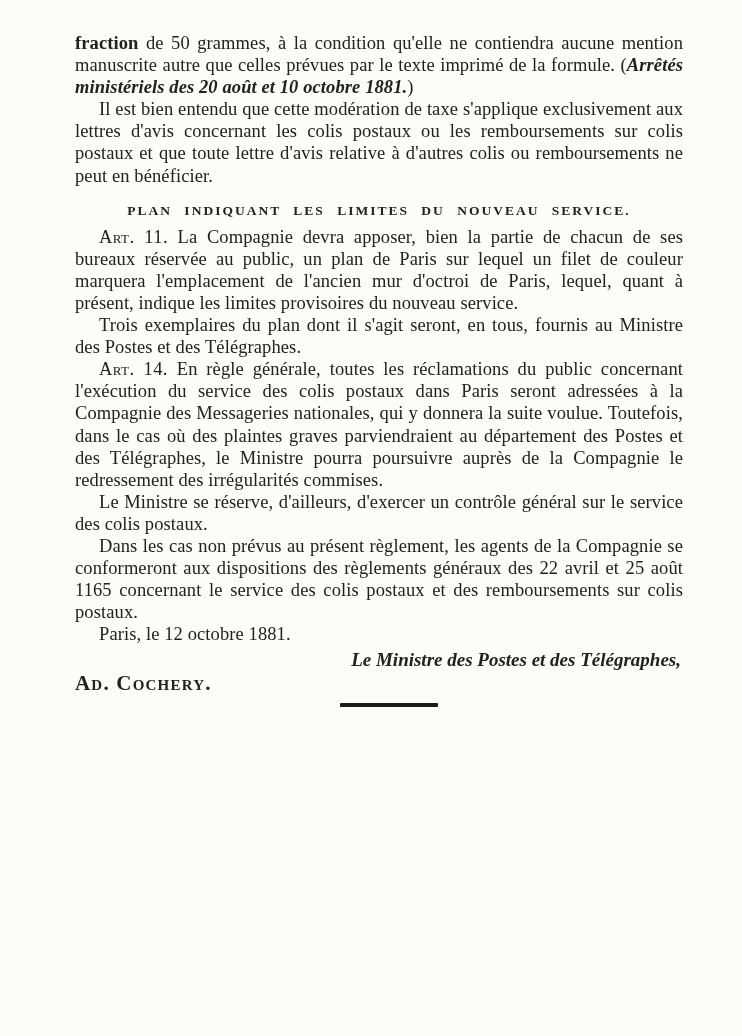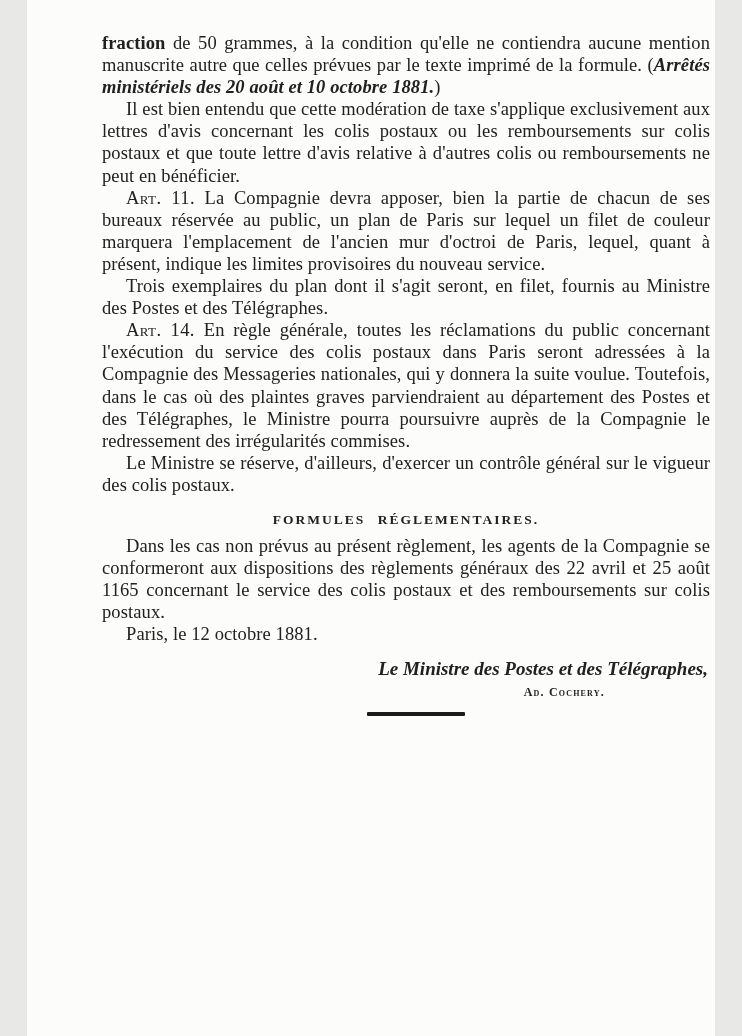--- a/index.html
+++ b/index.html
@@ -9,7 +9,7 @@
   }
   .page {
     position: relative;
-    width: 688px;
+    width: 742px;
     height: 1036px;
     margin: 0 auto;
     background: #fcfcfa;

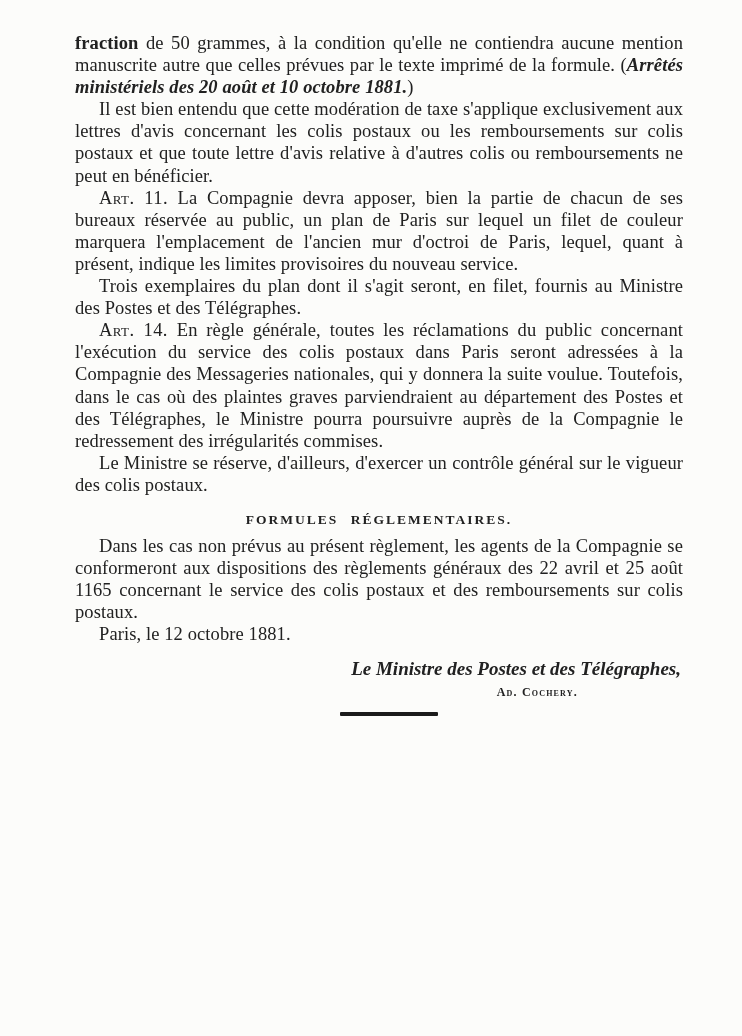--- a/index.html
+++ b/index.html
@@ -80,6 +80,7 @@
     <p class="para"><span class="bold-run">fraction</span><span> de 50 grammes, à la condition qu'elle ne contiendra aucune mention manuscrite autre que celles prévues par le texte imprimé de la formule. (</span><span class="citation">Arrêtés ministériels des 20 août et 10 octobre 1881.</span><span>)</span></p>
     <p class="para indent">Il est bien entendu que cette modération de taxe s'applique exclusivement aux lettres d'avis concernant les colis postaux ou les remboursements sur colis postaux et que toute lettre d'avis relative à d'autres colis ou remboursements ne peut en bénéficier.</p>
 
+    <h2 class="section-heading">PLAN INDIQUANT LES LIMITES DU NOUVEAU SERVICE.</h2>
     <p class="para indent"><span class="art-lead">Art. 11.</span><span> La Compagnie devra apposer, bien la partie de chacun de ses bureaux réservée au public, un plan de Paris sur lequel un filet de couleur marquera l'emplacement de l'ancien mur d'octroi de Paris, lequel, quant à présent, indique les limites provisoires du nouveau service.</span></p>
     <p class="para indent">Trois exemplaires du plan dont il s'agit seront, en filet, fournis au Ministre des Postes et des Télégraphes.</p>
 

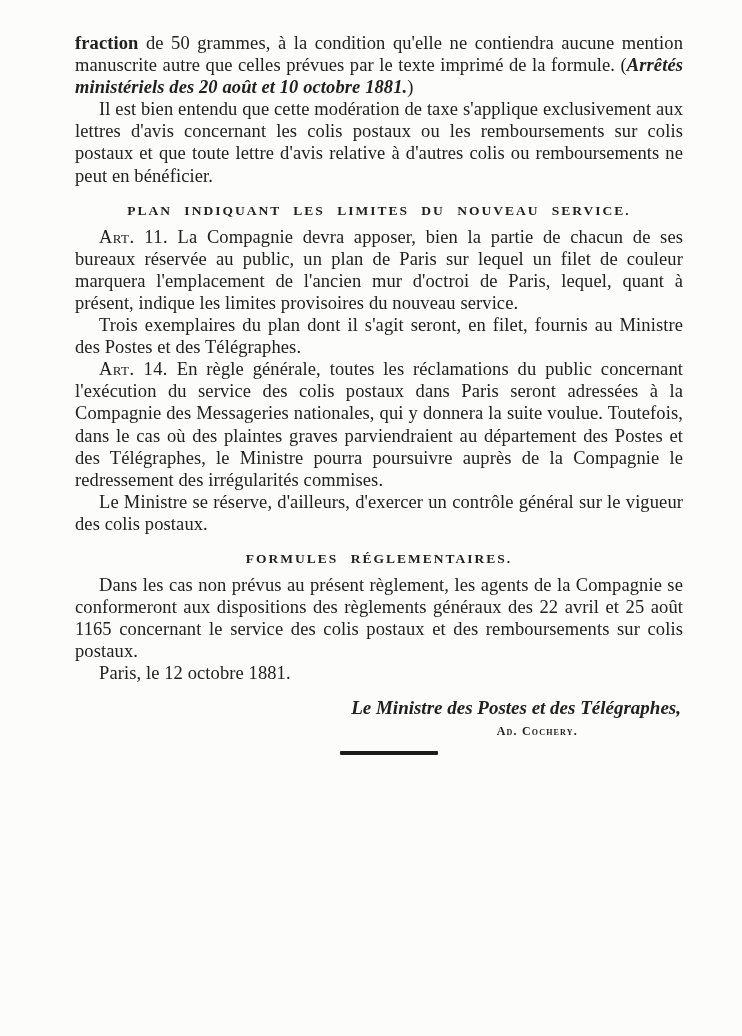--- a/index.html
+++ b/index.html
@@ -82,7 +82,7 @@
 
     <h2 class="section-heading">PLAN INDIQUANT LES LIMITES DU NOUVEAU SERVICE.</h2>
     <p class="para indent"><span class="art-lead">Art. 11.</span><span> La Compagnie devra apposer, bien la partie de chacun de ses bureaux réservée au public, un plan de Paris sur lequel un filet de couleur marquera l'emplacement de l'ancien mur d'octroi de Paris, lequel, quant à présent, indique les limites provisoires du nouveau service.</span></p>
-    <p class="para indent">Trois exemplaires du plan dont il s'agit seront, en filet, fournis au Ministre des Postes et des Télégraphes.</p>
+    <p class="para indent">Trois exemplaires du plan dont il s'agit seront, en tous, fournis au Ministre des Postes et des Télégraphes.</p>
 
     <p class="para indent"><span class="art-lead">Art. 14.</span><span> En règle générale, toutes les réclamations du public concernant l'exécution du service des colis postaux dans Paris seront adressées à la Compagnie des Messageries nationales, qui y donnera la suite voulue. Toutefois, dans le cas où des plaintes graves parviendraient au département des Postes et des Télégraphes, le Ministre pourra poursuivre auprès de la Compagnie le redressement des irrégularités commises.</span></p>
     <p class="para indent">Le Ministre se réserve, d'ailleurs, d'exercer un contrôle général sur le vigueur des colis postaux.</p>

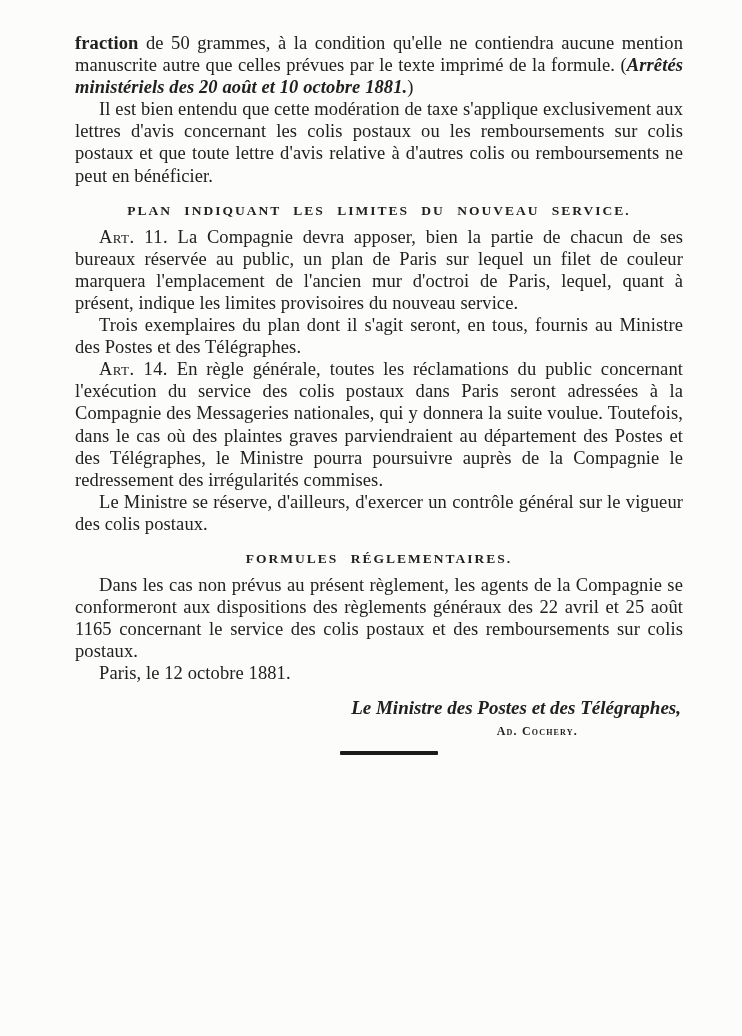--- a/index.html
+++ b/index.html
@@ -85,7 +85,7 @@
     <p class="para indent">Trois exemplaires du plan dont il s'agit seront, en tous, fournis au Ministre des Postes et des Télégraphes.</p>
 
     <p class="para indent"><span class="art-lead">Art. 14.</span><span> En règle générale, toutes les réclamations du public concernant l'exécution du service des colis postaux dans Paris seront adressées à la Compagnie des Messageries nationales, qui y donnera la suite voulue. Toutefois, dans le cas où des plaintes graves parviendraient au département des Postes et des Télégraphes, le Ministre pourra poursuivre auprès de la Compagnie le redressement des irrégularités commises.</span></p>
-    <p class="para indent">Le Ministre se réserve, d'ailleurs, d'exercer un contrôle général sur le vigueur des colis postaux.</p>
+    <p class="para indent">Le Ministre se réserve, d'ailleurs, d'exercer un contrôle général sur le service des colis postaux.</p>
 
     <h2 class="section-heading">FORMULES RÉGLEMENTAIRES.</h2>
 

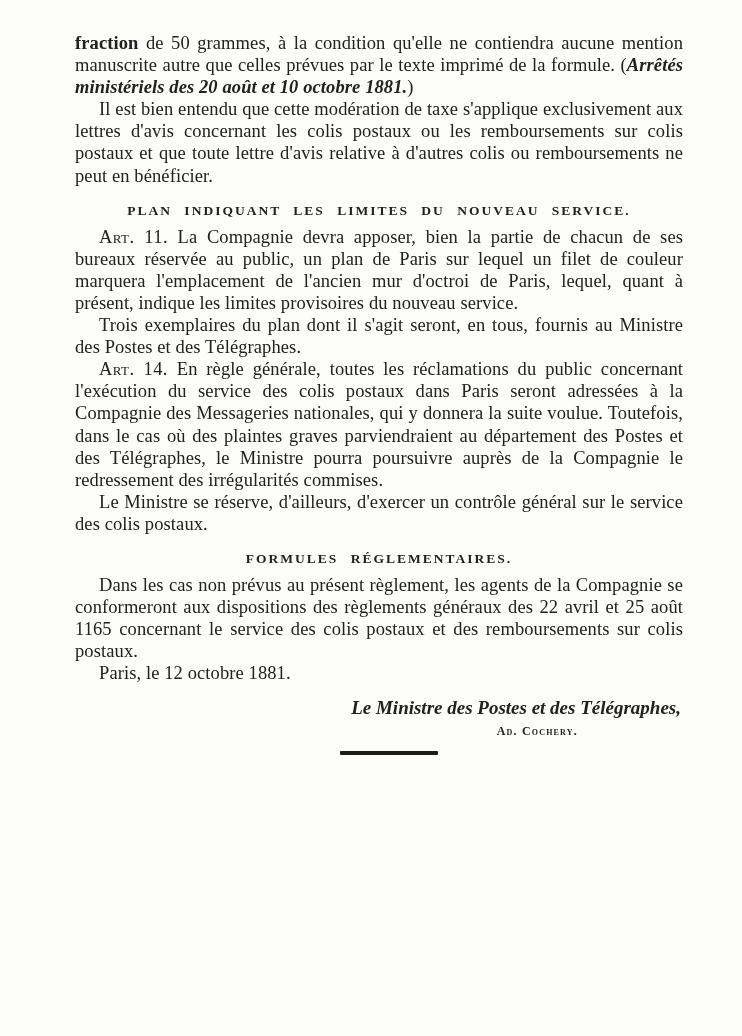--- a/index.html
+++ b/index.html
@@ -87,7 +87,6 @@
     <p class="para indent"><span class="art-lead">Art. 14.</span><span> En règle générale, toutes les réclamations du public concernant l'exécution du service des colis postaux dans Paris seront adressées à la Compagnie des Messageries nationales, qui y donnera la suite voulue. Toutefois, dans le cas où des plaintes graves parviendraient au département des Postes et des Télégraphes, le Ministre pourra poursuivre auprès de la Compagnie le redressement des irrégularités commises.</span></p>
     <p class="para indent">Le Ministre se réserve, d'ailleurs, d'exercer un contrôle général sur le service des colis postaux.</p>
 
-    <h2 class="section-heading">FORMULES RÉGLEMENTAIRES.</h2>
 
     <p class="para indent">Dans les cas non prévus au présent règlement, les agents de la Compagnie se conformeront aux dispositions des règlements généraux des 22 avril et 25 août 1165 concernant le service des colis postaux et des remboursements sur colis postaux.</p>
 

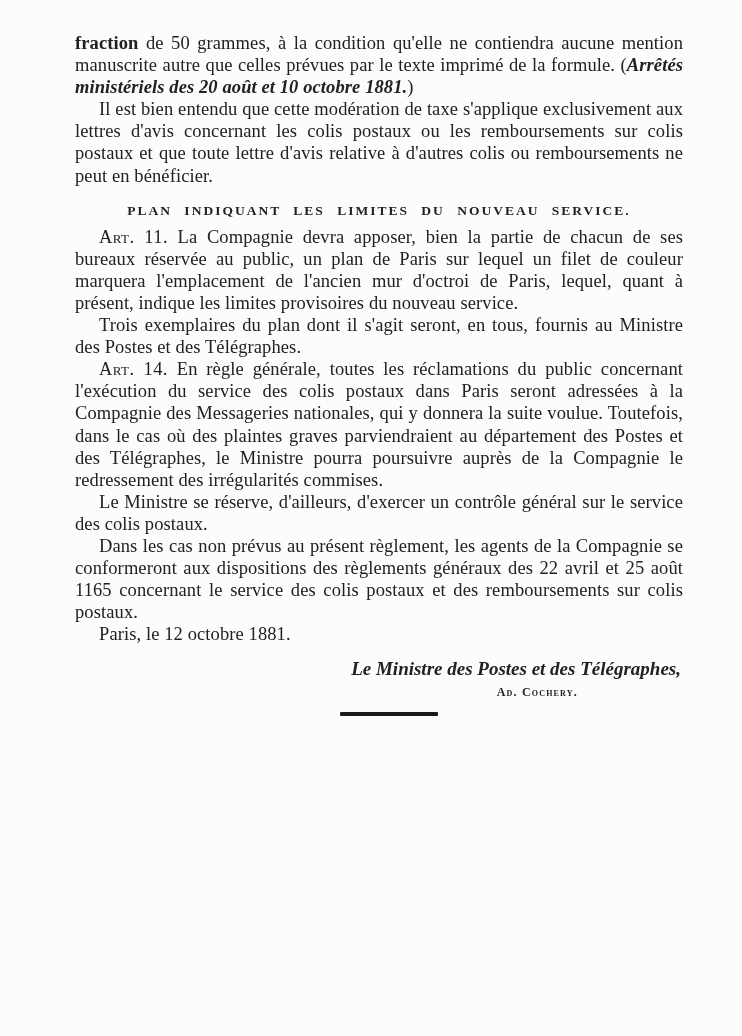--- a/index.html
+++ b/index.html
@@ -43,7 +43,7 @@
     letter-spacing: 2px;
     word-spacing: 7px;
   }
-  .signature { margin-top: 12px; }
+  .signature { margin-top: 3px; }
   .sig-title {
     margin: 0;
     font-size: 19px;

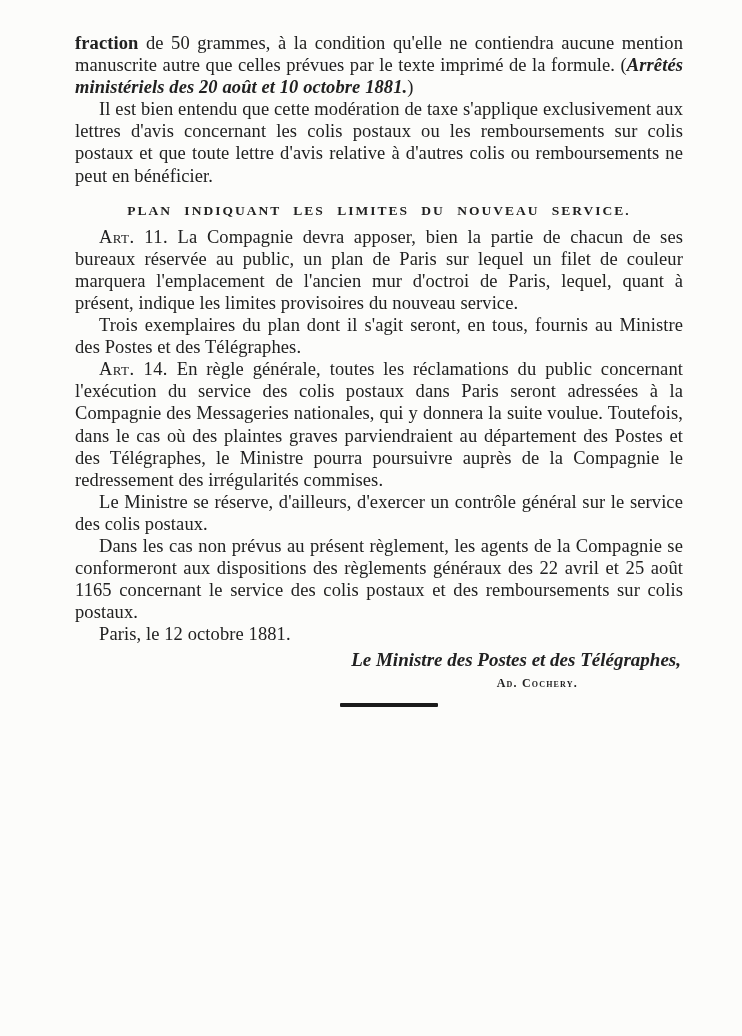--- a/index.html
+++ b/index.html
@@ -55,11 +55,11 @@
   }
   .sig-name {
     margin: 1px 0 0 0;
-    font-size: 12px;
+    font-size: 21px;
     line-height: 22px;
     font-variant: small-caps;
     letter-spacing: 1.2px;
-    text-align: right;
+    text-align: left;
     padding-right: 105px;
     font-weight: 600;
   }

